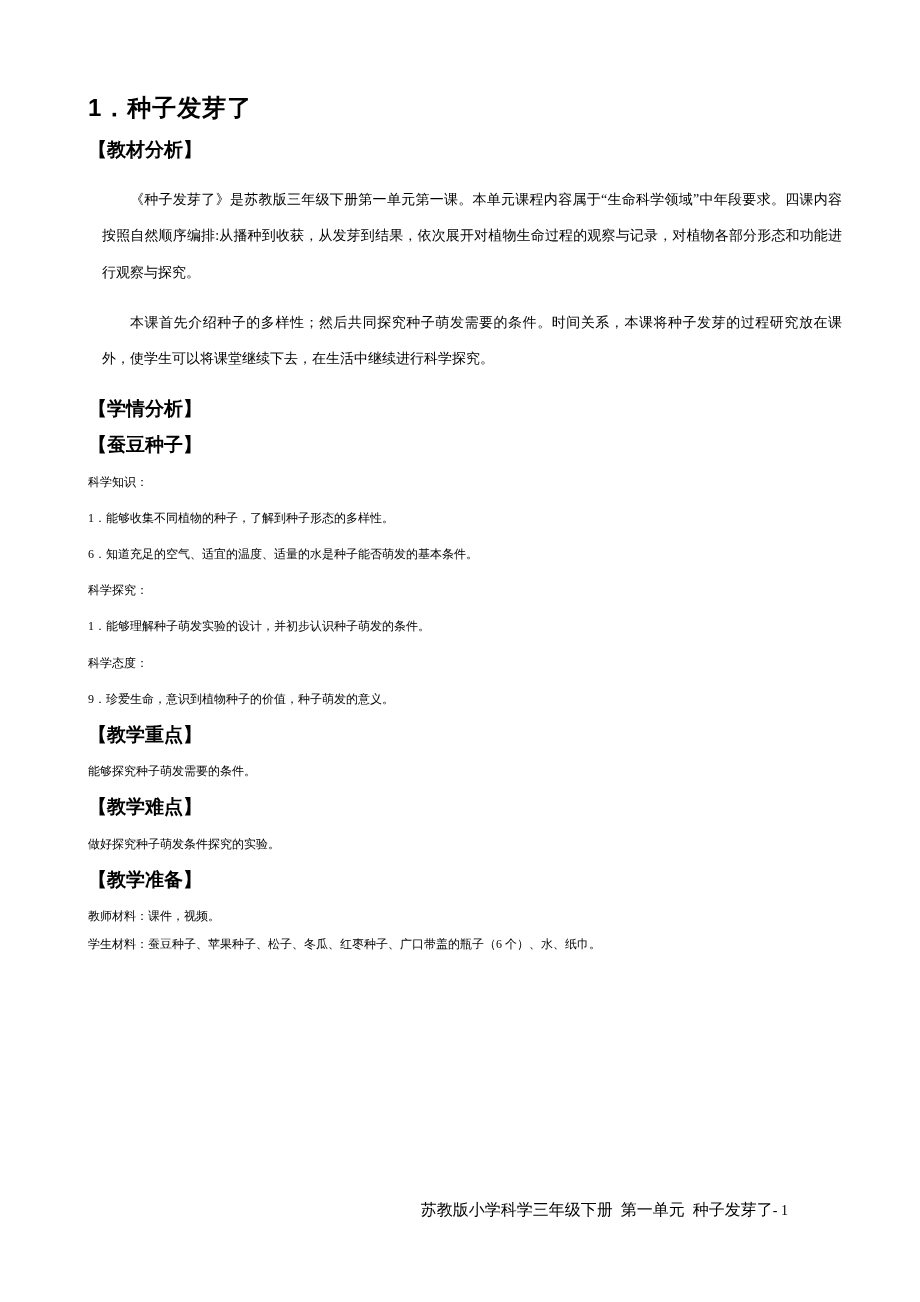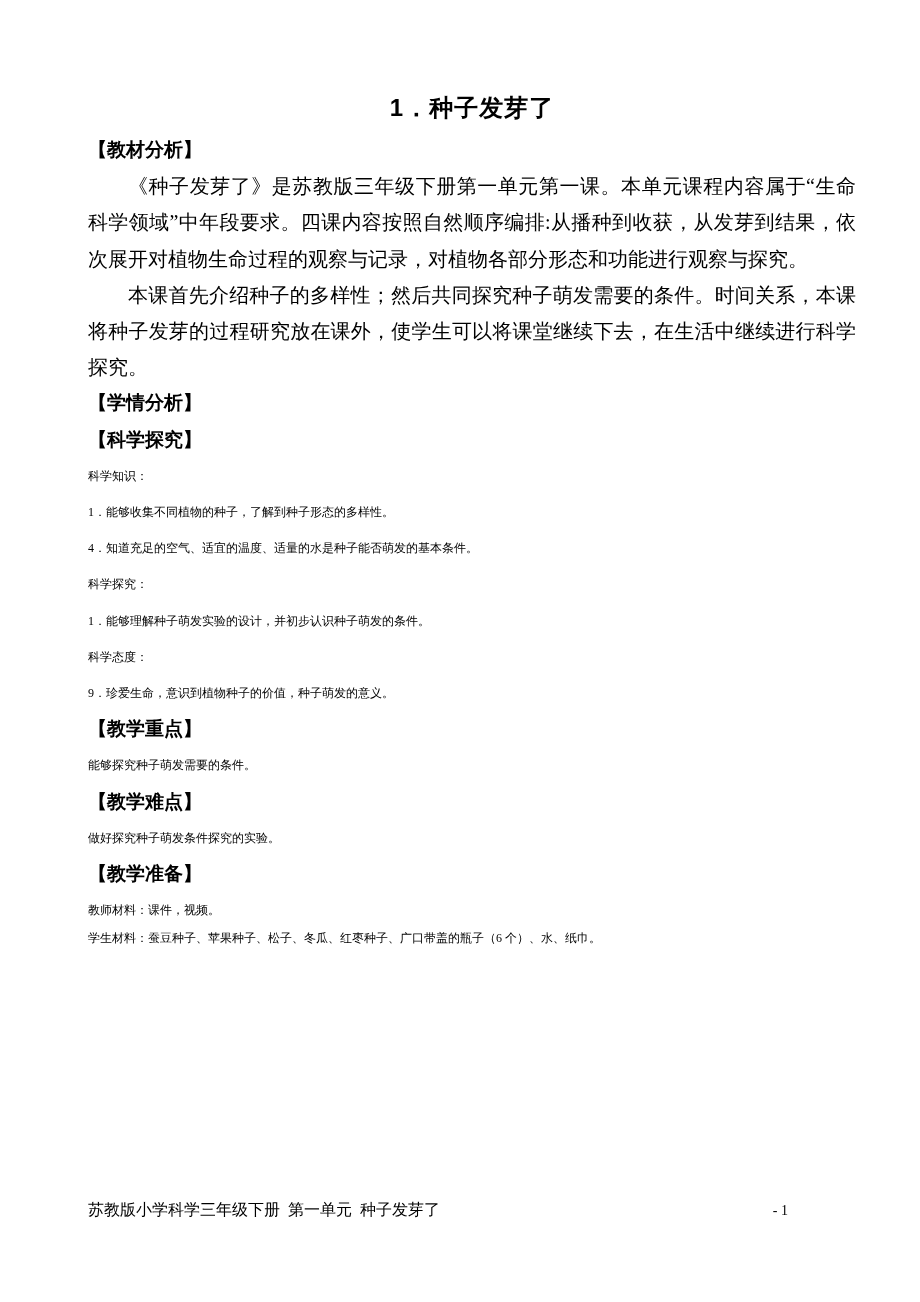--- a/index.html
+++ b/index.html
@@ -23,7 +23,7 @@
     font-size: 24px;
     font-weight: bold;
     line-height: 40px;
-    text-align: center;
+    text-align: left;
     font-family: "Liberation Sans", "DejaVu Sans", sans-serif;
     letter-spacing: 1px;
   }

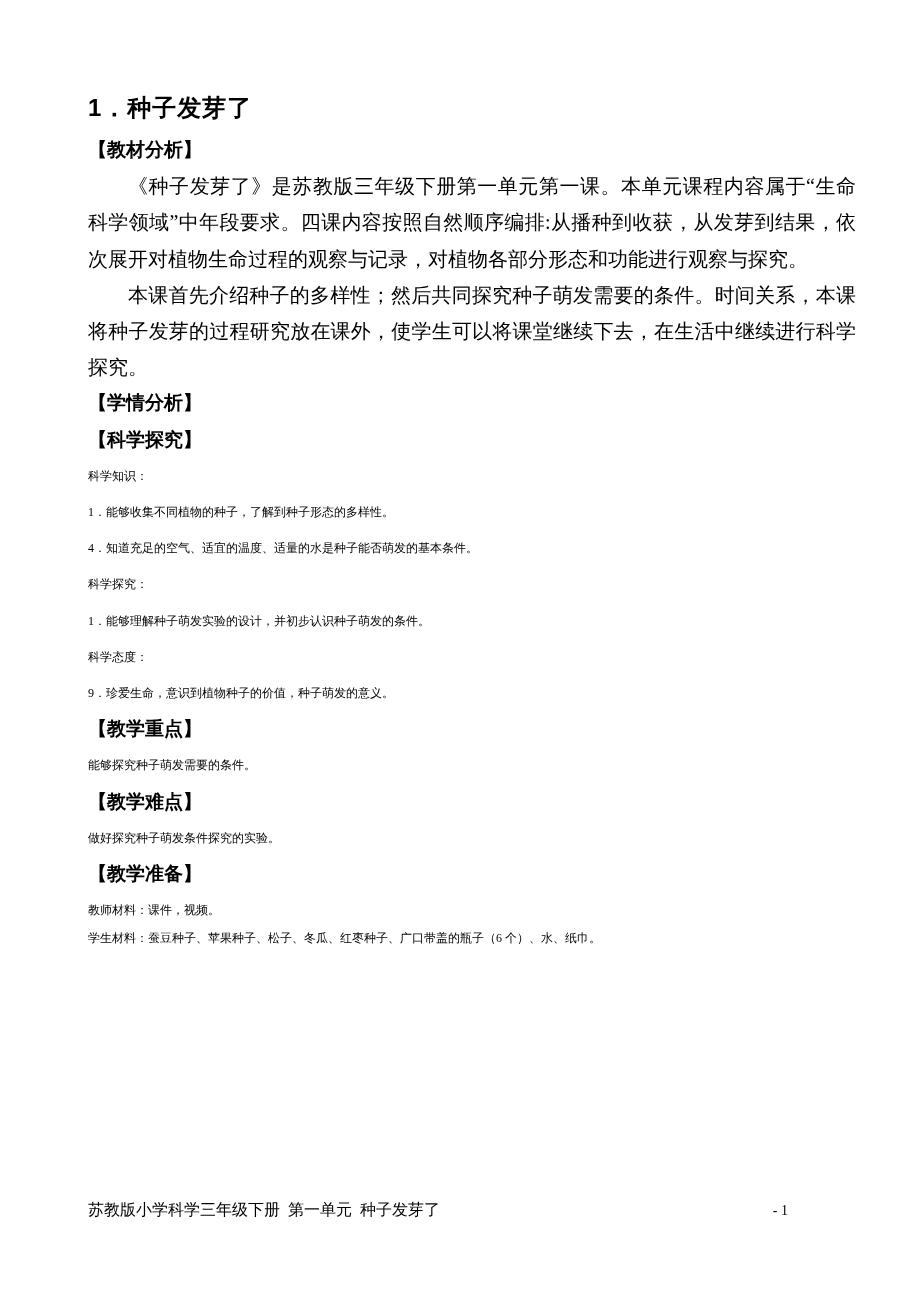--- a/index.html
+++ b/index.html
@@ -35,8 +35,8 @@
     font-family: Liberation Serif, serif;
   }
   .para {
-    margin: 0;
-    font-size: 20px;
+    margin: 14px;
+    font-size: 14px;
     line-height: 36.2px;
     text-align: justify;
     text-align-last: left;

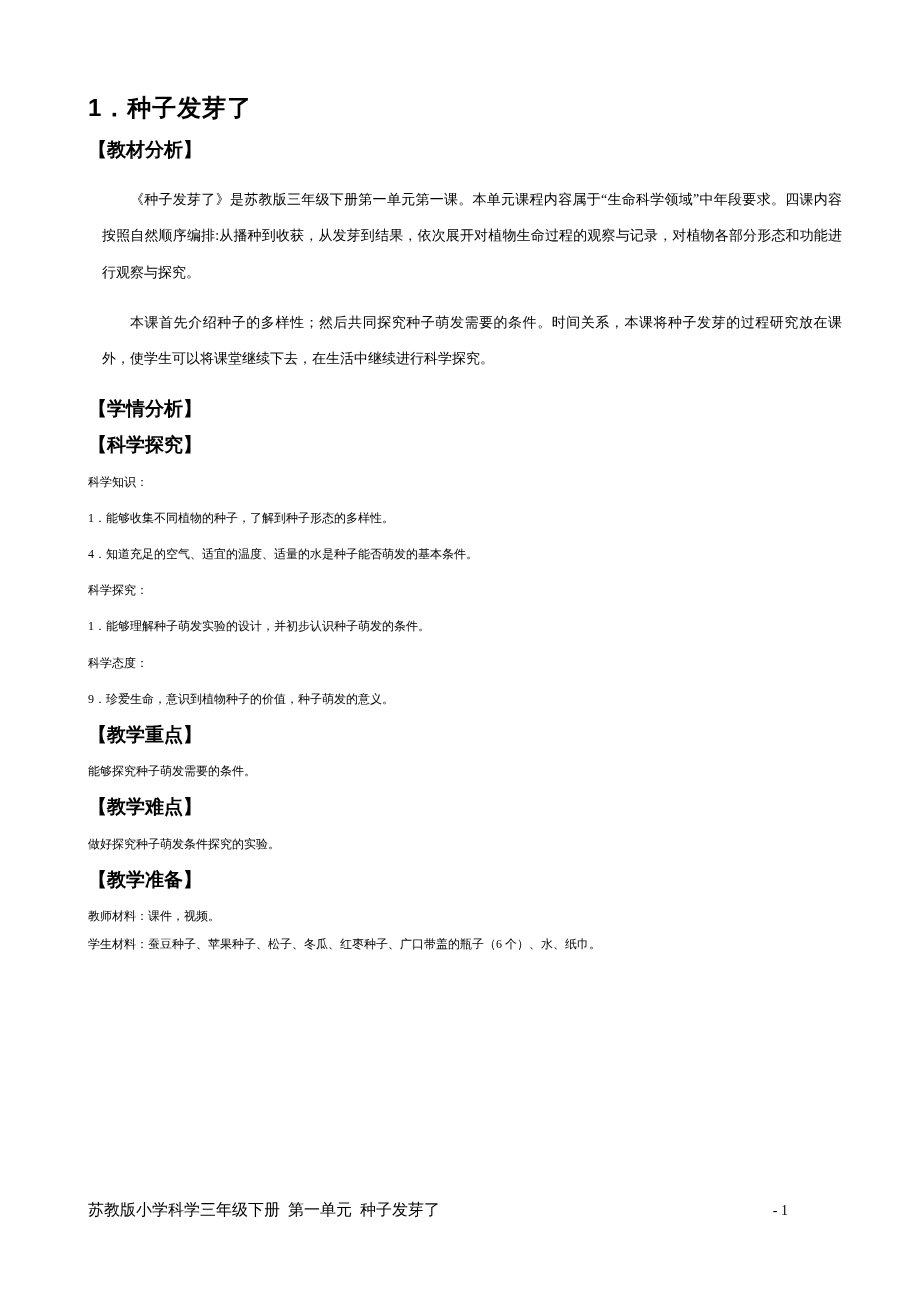--- a/index.html
+++ b/index.html
@@ -87,7 +87,7 @@
     </section>
 
     <section>
-      <h2 class="heading">【科学探究】</h2>
+      <h2 class="heading">【蚕豆种子】</h2>
       <p class="line">科学知识：</p>
       <p class="line">1．能够收集不同植物的种子，了解到种子形态的多样性。</p>
       <p class="line">4．知道充足的空气、适宜的温度、适量的水是种子能否萌发的基本条件。</p>

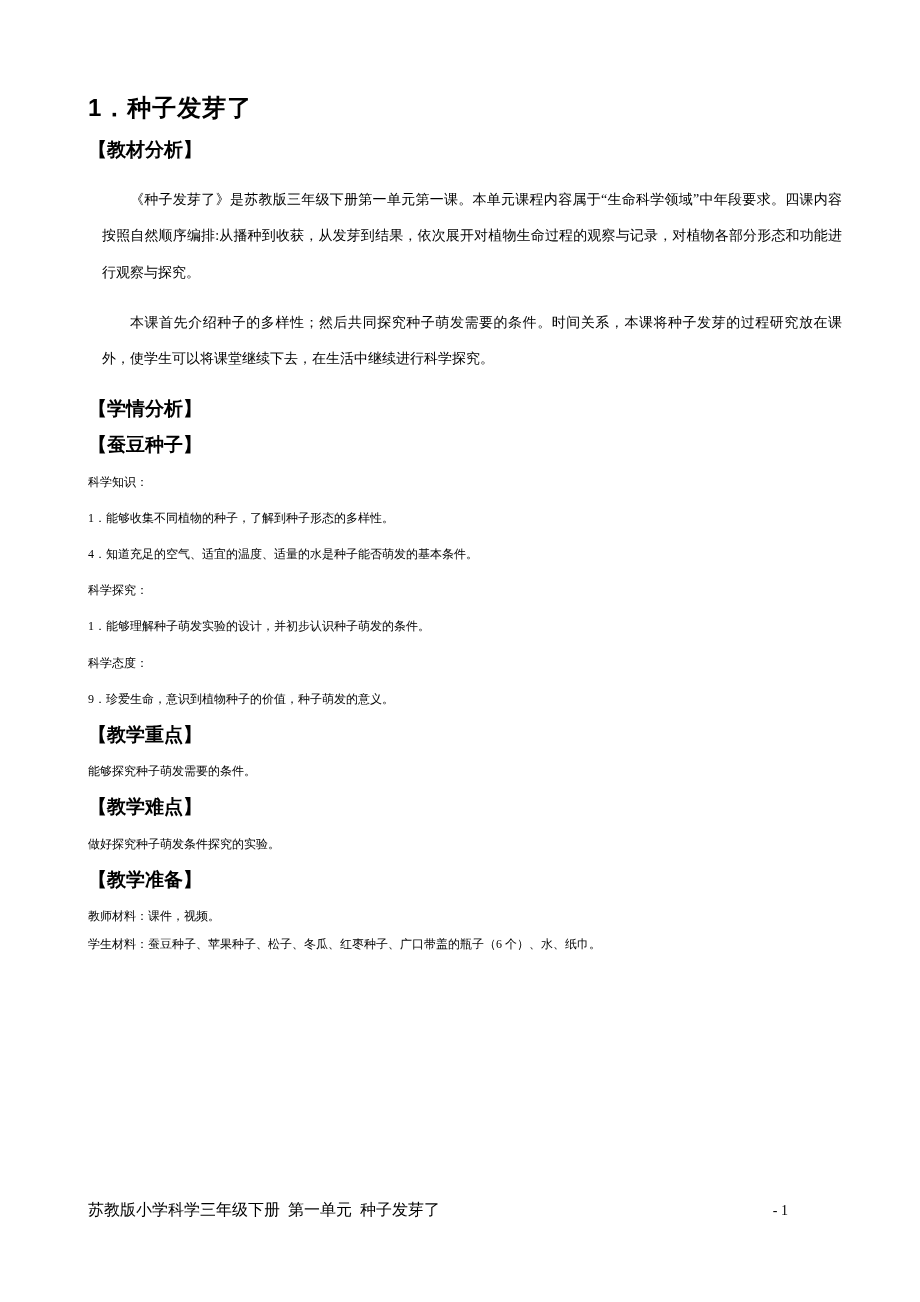--- a/index.html
+++ b/index.html
@@ -90,7 +90,7 @@
       <h2 class="heading">【蚕豆种子】</h2>
       <p class="line">科学知识：</p>
       <p class="line">1．能够收集不同植物的种子，了解到种子形态的多样性。</p>
-      <p class="line">4．知道充足的空气、适宜的温度、适量的水是种子能否萌发的基本条件。</p>
+      <p class="line">6．知道充足的空气、适宜的温度、适量的水是种子能否萌发的基本条件。</p>
       <p class="line">科学探究：</p>
       <p class="line">1．能够理解种子萌发实验的设计，并初步认识种子萌发的条件。</p>
       <p class="line">科学态度：</p>

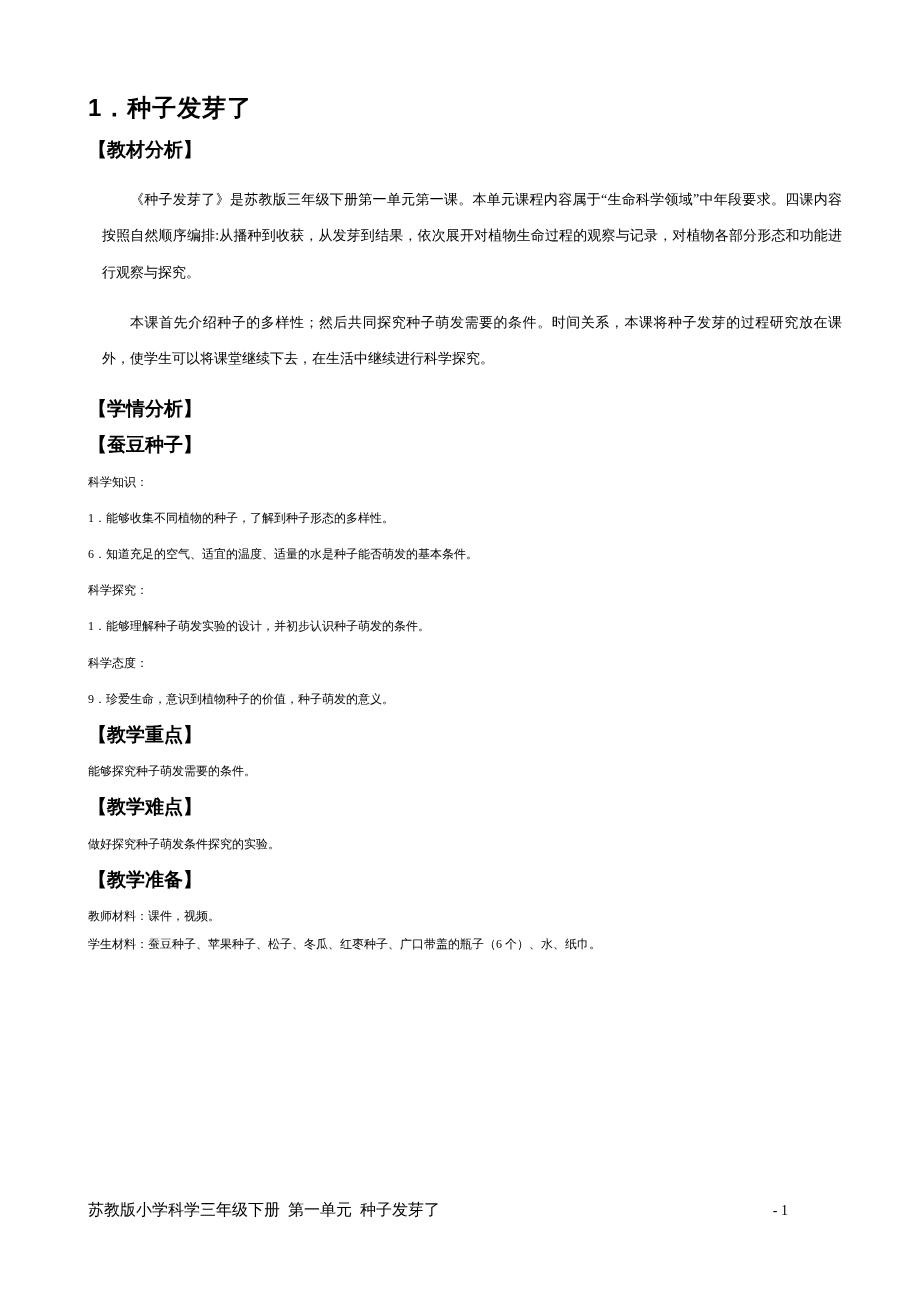--- a/index.html
+++ b/index.html
@@ -56,7 +56,7 @@
     left: 88px;
     right: 64px;
     display: flex;
-    justify-content: space-between;
+    justify-content: flex-end;
     align-items: baseline;
     font-size: 16px;
     line-height: 28px;

